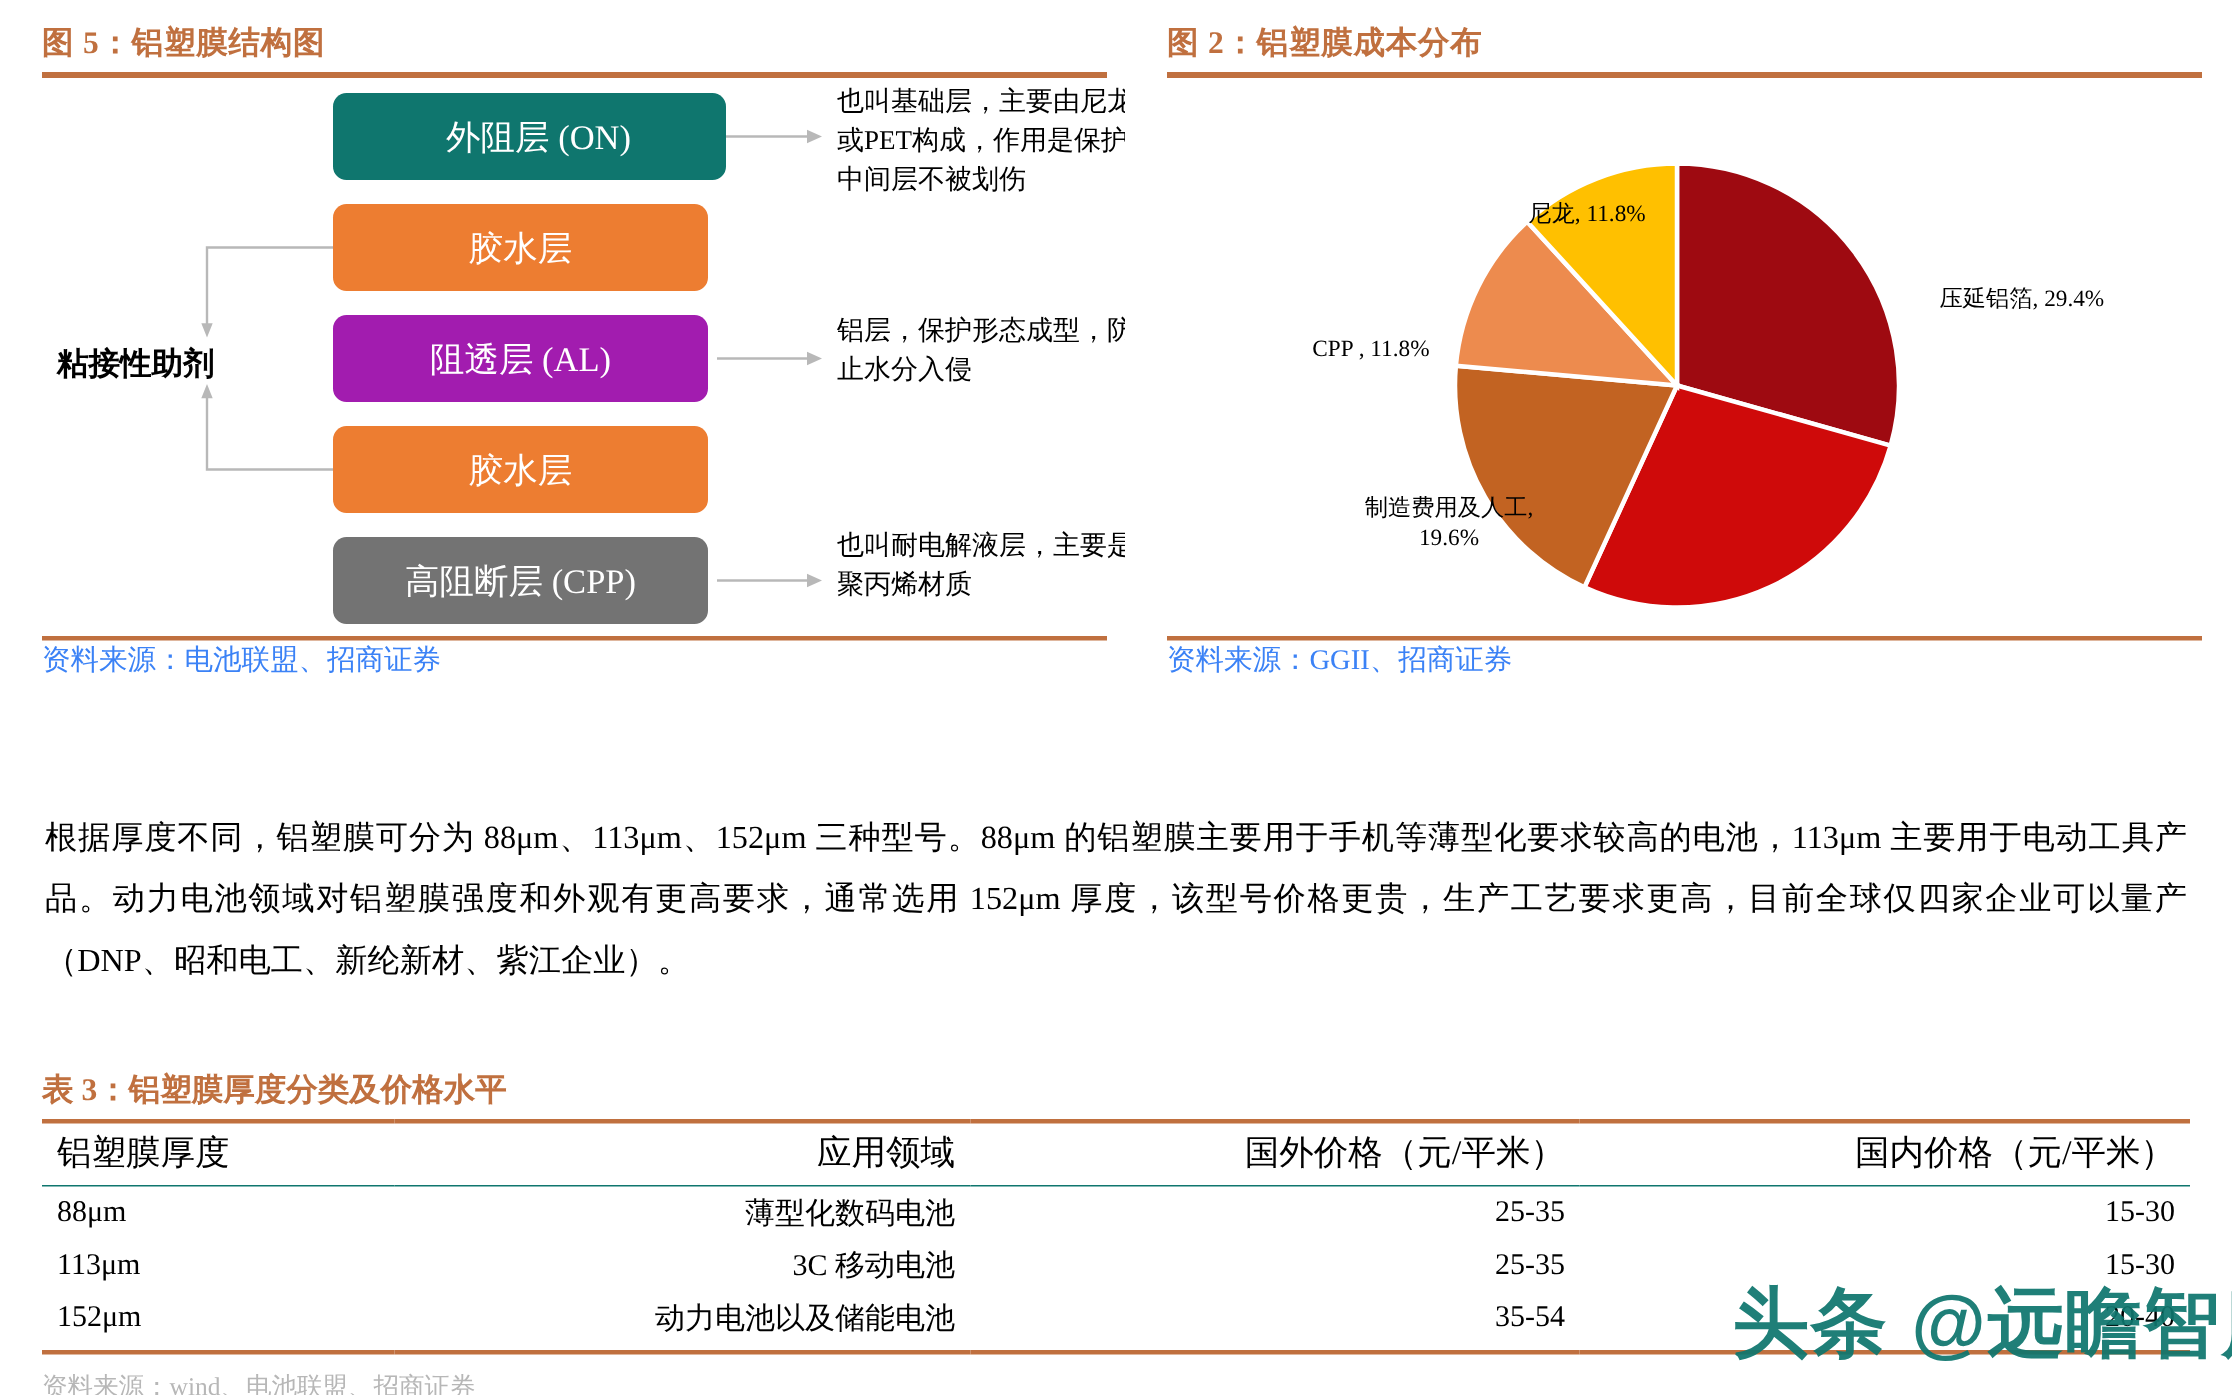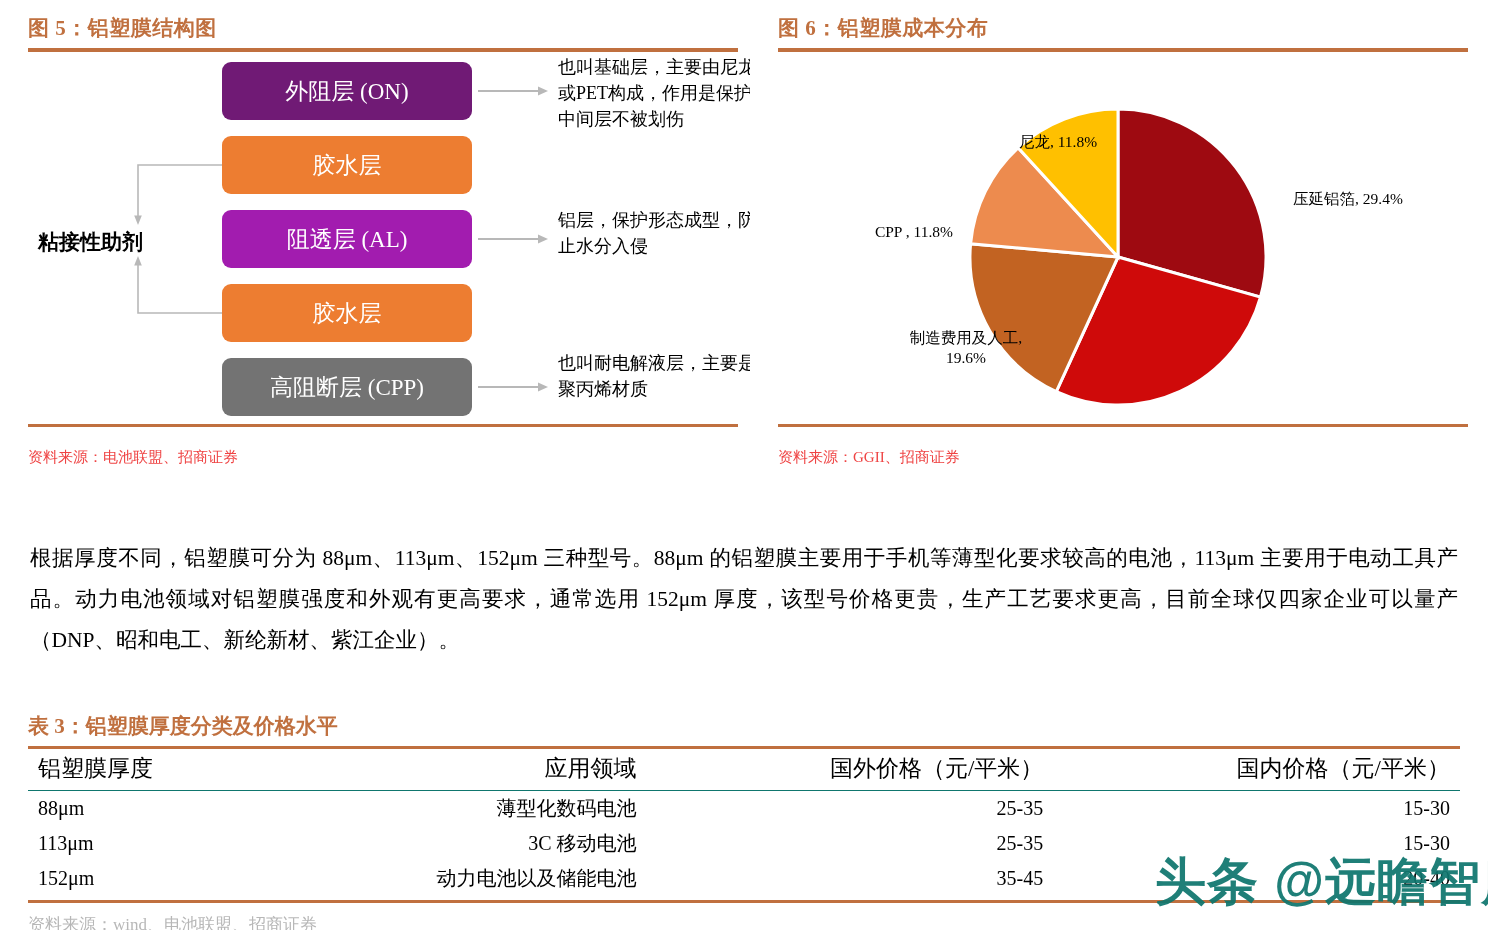--- a/index.html
+++ b/index.html
@@ -280,7 +280,7 @@
     </div>
 
     <div class="panel panel-right">
-      <div class="fig-title">图 6：铝塑膜成本分布</div>
+      <div class="fig-title">图 2：铝塑膜成本分布</div>
       <div class="rule-top"></div>
 
       <div class="chart-area">

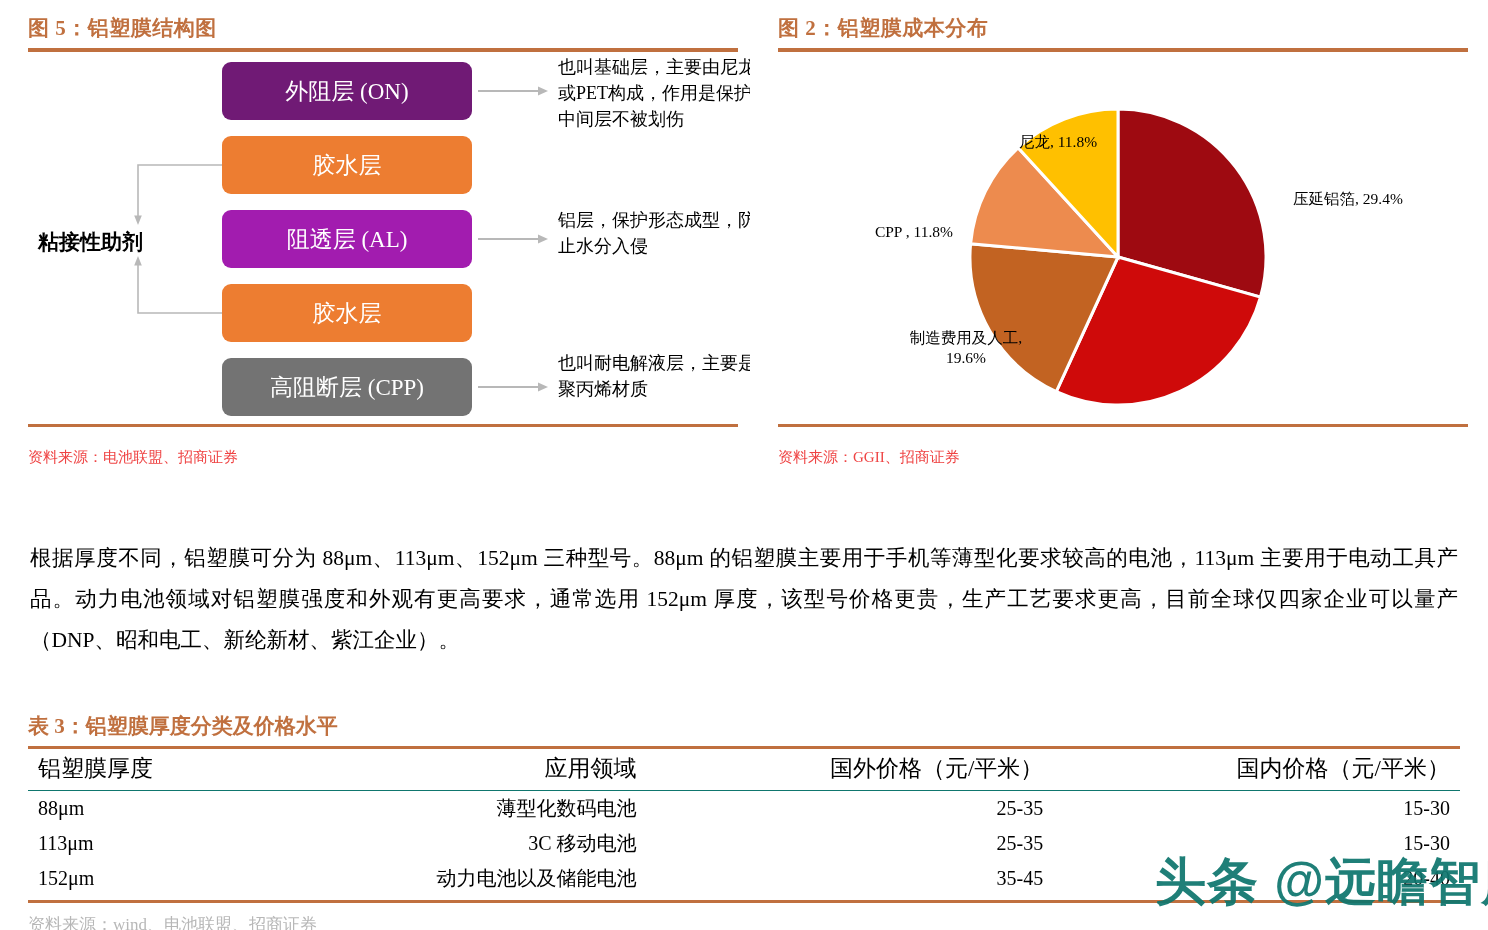--- a/index.html
+++ b/index.html
@@ -254,7 +254,7 @@
 
         <div class="side-label">粘接性助剂</div>
 
-        <div class="layer-box lb-0" style="background: #701a75;">
+        <div class="layer-box lb-0" style="background: #0f766e; padding-left: 12px;">
           <span>外阻层 (ON)</span>
         </div>
         <div class="layer-box lb-1" style="background: rgb(237, 125, 49);">

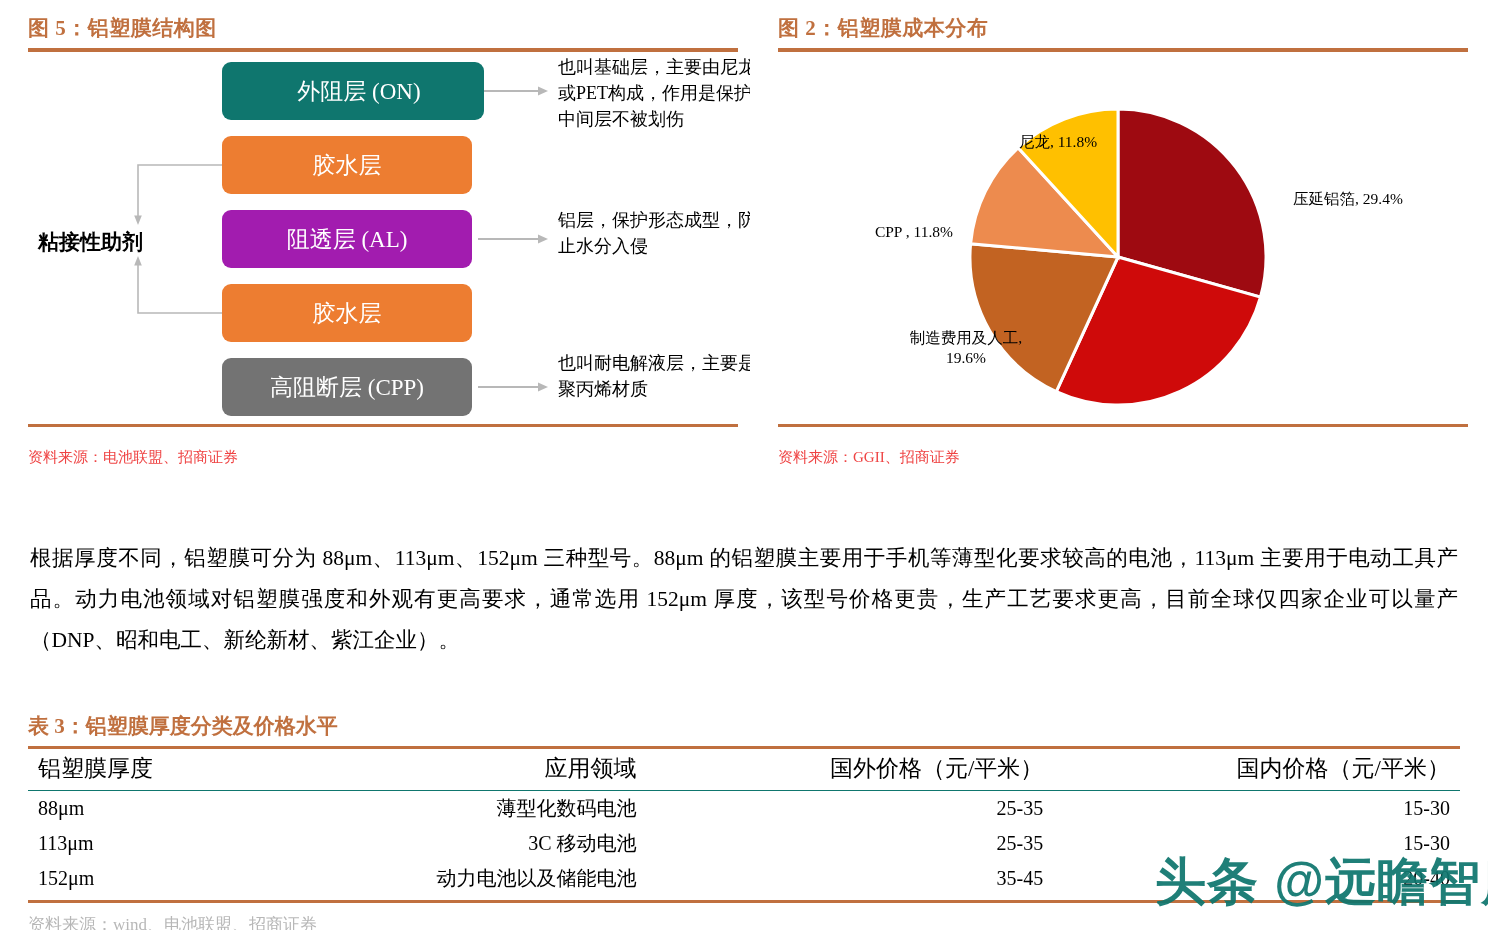--- a/index.html
+++ b/index.html
@@ -59,9 +59,9 @@
     width: 100%;
   }
   .fig-source {
-    font-size: 15px;
-    color: #ef4444;
-    padding-top: 21px;
+    font-size: 19px;
+    color: #3b82f6;
+    padding-top: 0;
     white-space: nowrap;
     font-family: "Liberation Serif", "DejaVu Serif", serif;
   }

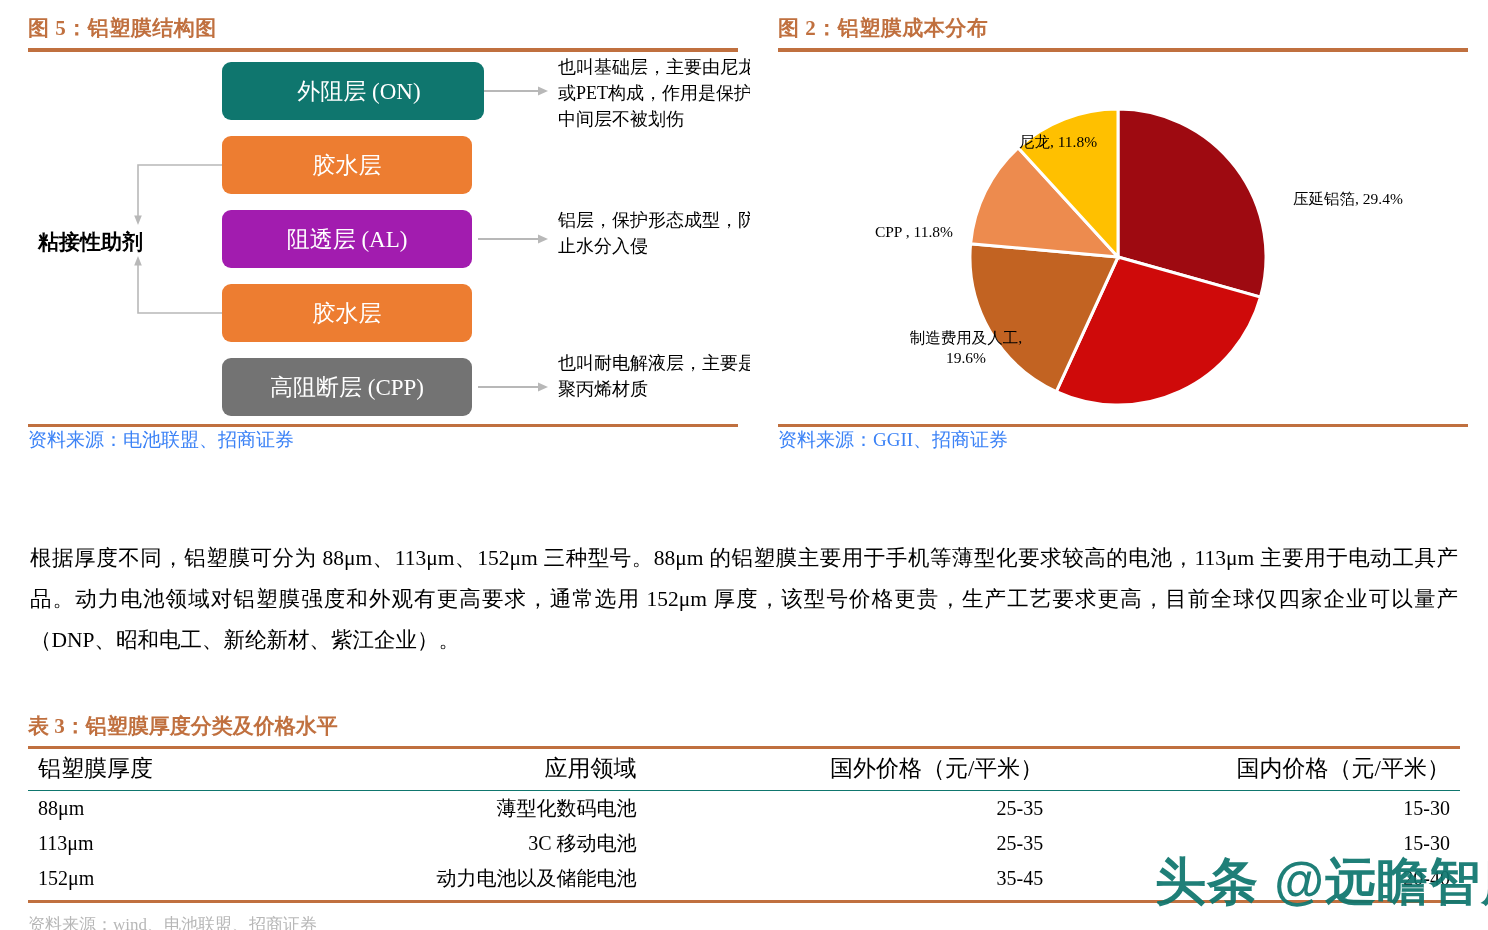--- a/index.html
+++ b/index.html
@@ -338,7 +338,7 @@
         <tr>
           <td class="col-l">152μm</td>
           <td class="col-r">动力电池以及储能电池</td>
-          <td class="col-r">35-45</td>
+          <td class="col-r">35-54</td>
           <td class="col-r">20-40</td>
         </tr>
       </tbody>

